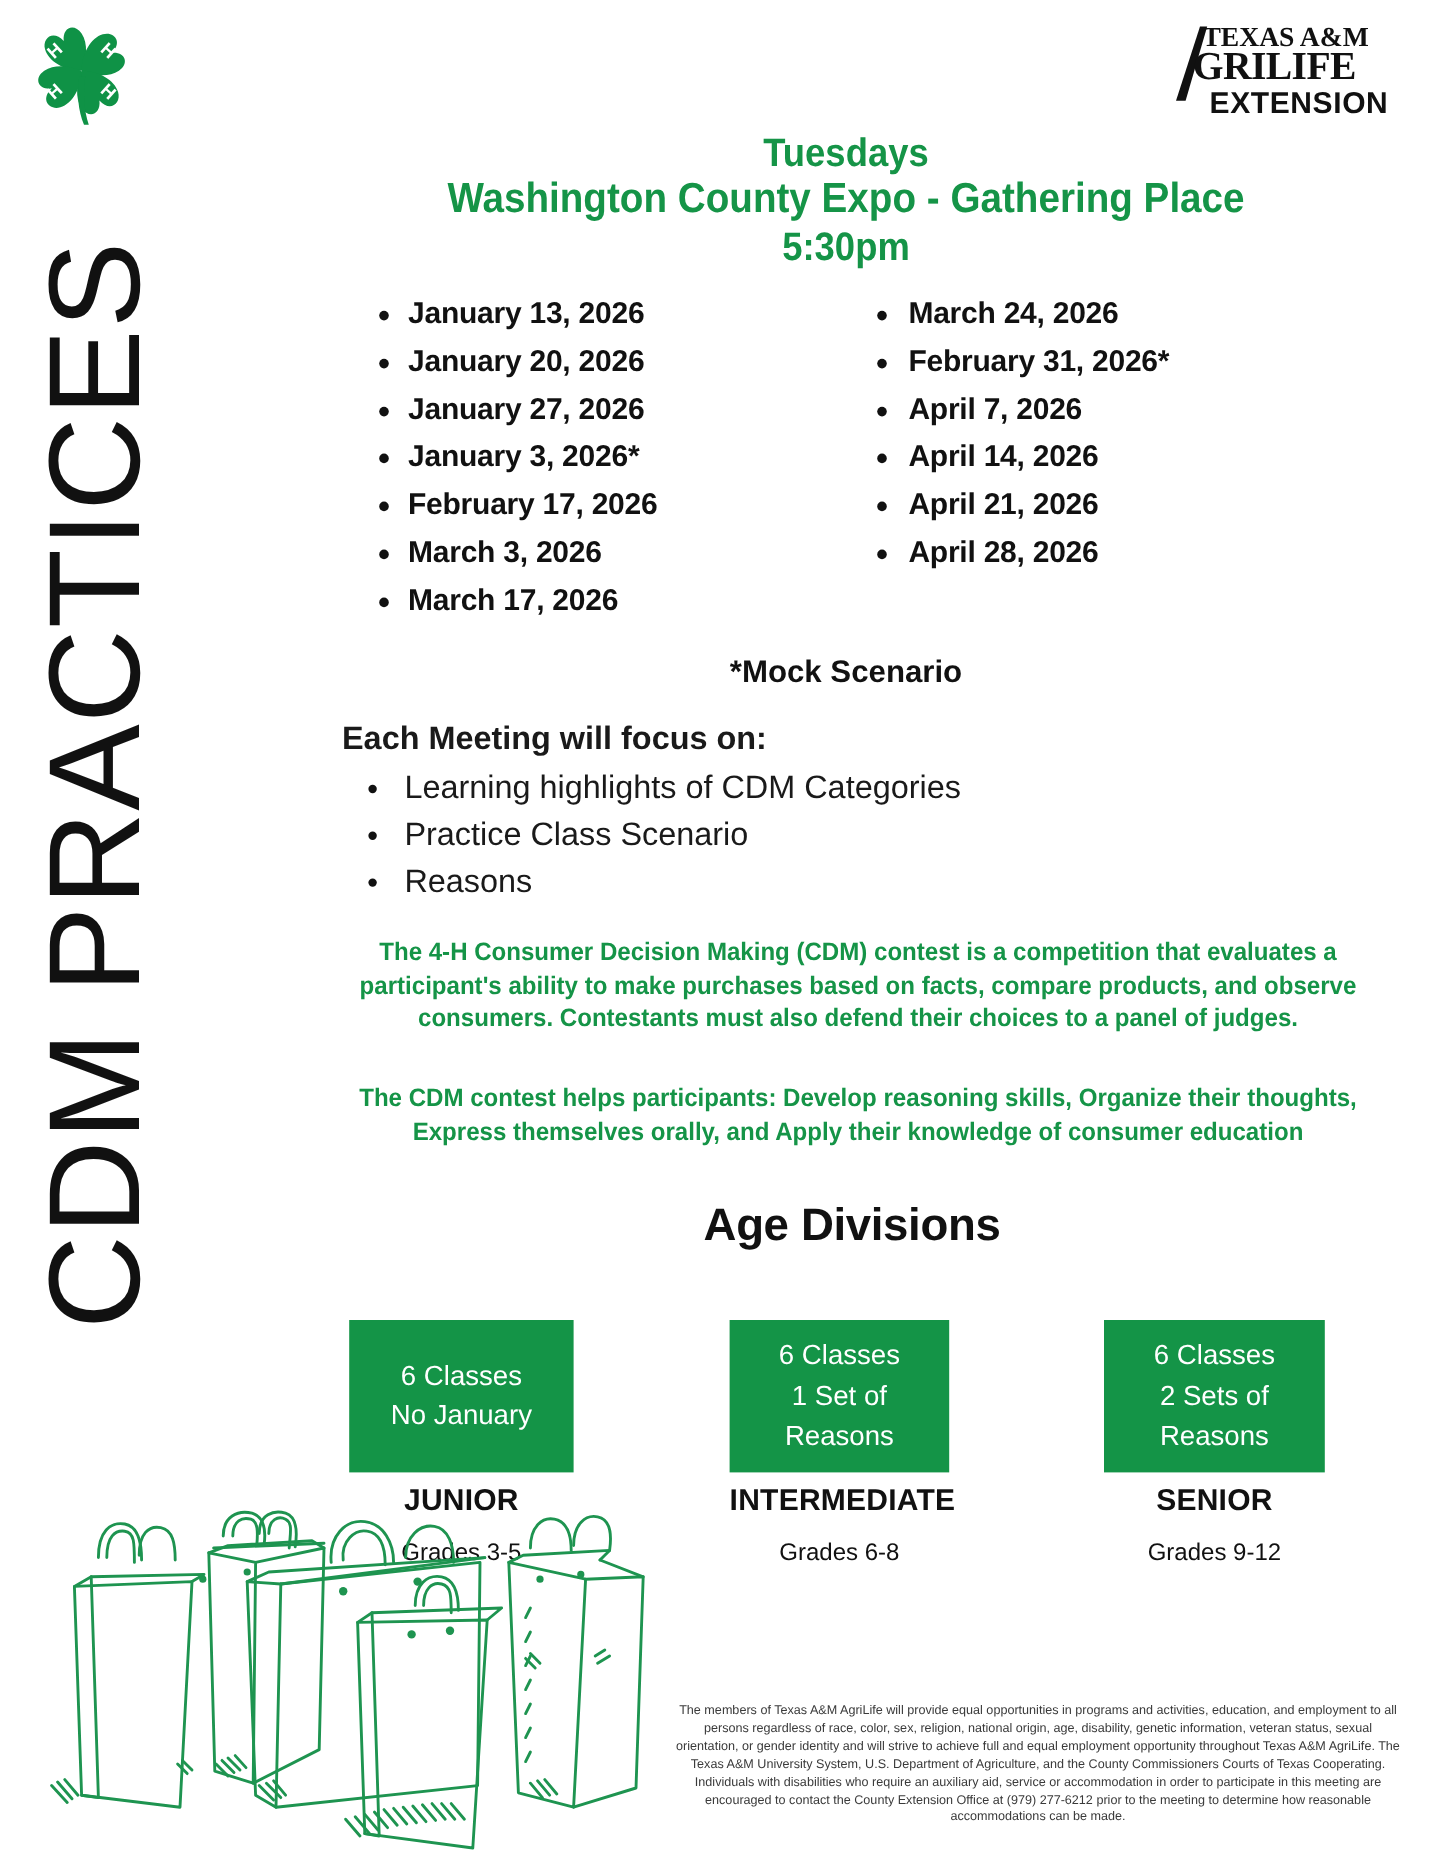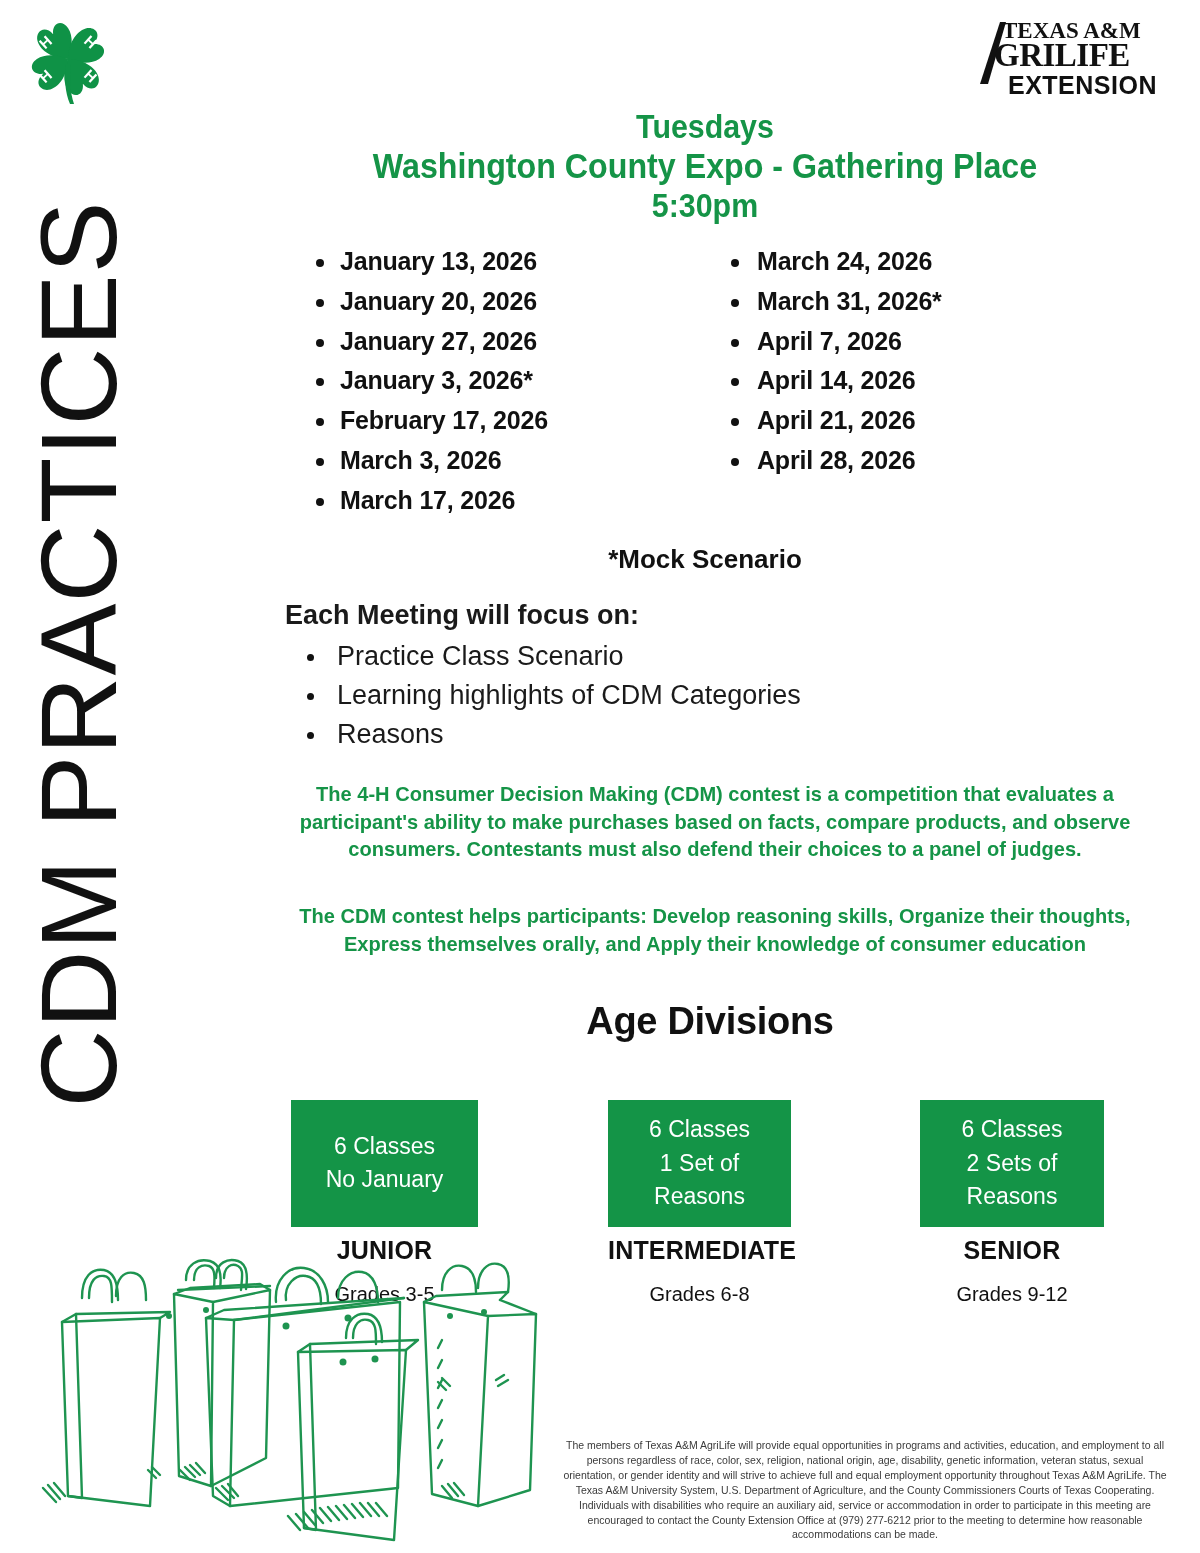--- a/index.html
+++ b/index.html
@@ -194,7 +194,7 @@
     <div class="col col-right">
       <ul>
         <li>March 24, 2026</li>
-        <li>March 31, 2026*</li>
+        <li>February 31, 2026*</li>
         <li>April 7, 2026</li>
         <li>April 14, 2026</li>
         <li>April 21, 2026</li>

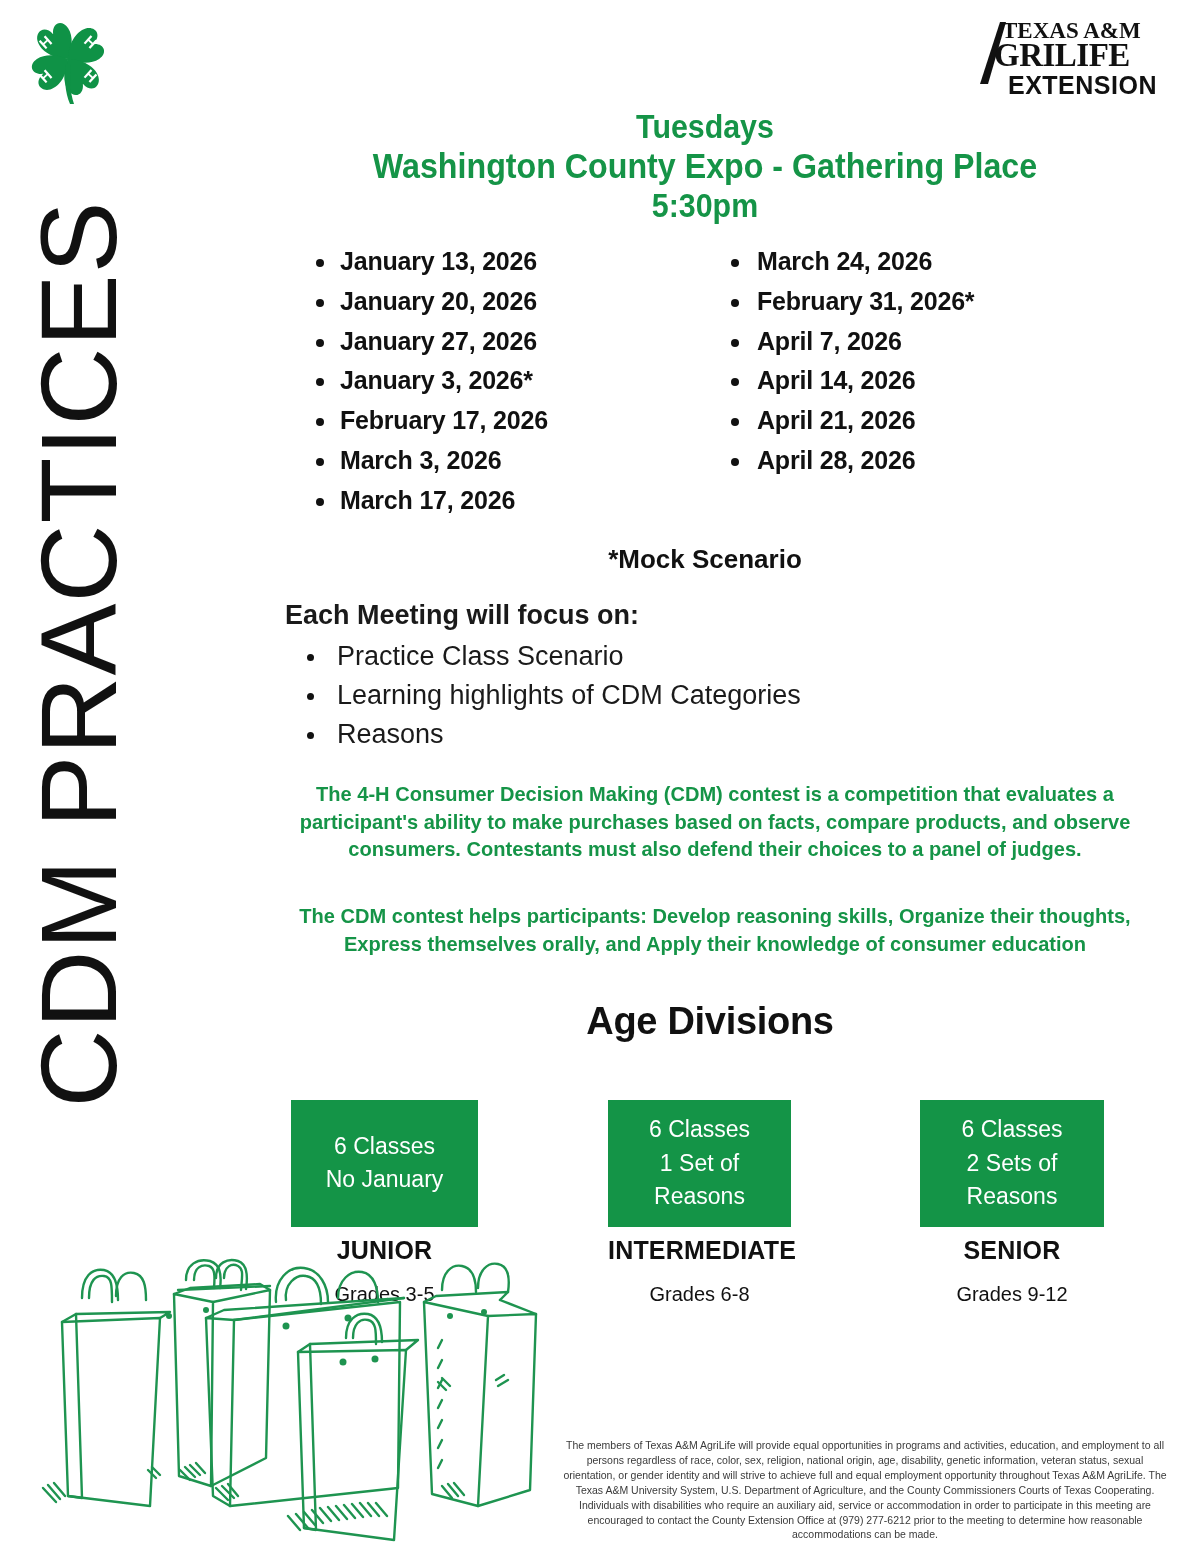--- a/index.html
+++ b/index.html
@@ -208,8 +208,8 @@
   <div id="focus">
     <div class="intro">Each Meeting will focus on:</div>
     <ul>
+      <li>Learning highlights of CDM Categories</li>
       <li>Practice Class Scenario</li>
-      <li>Learning highlights of CDM Categories</li>
       <li>Reasons</li>
     </ul>
   </div>

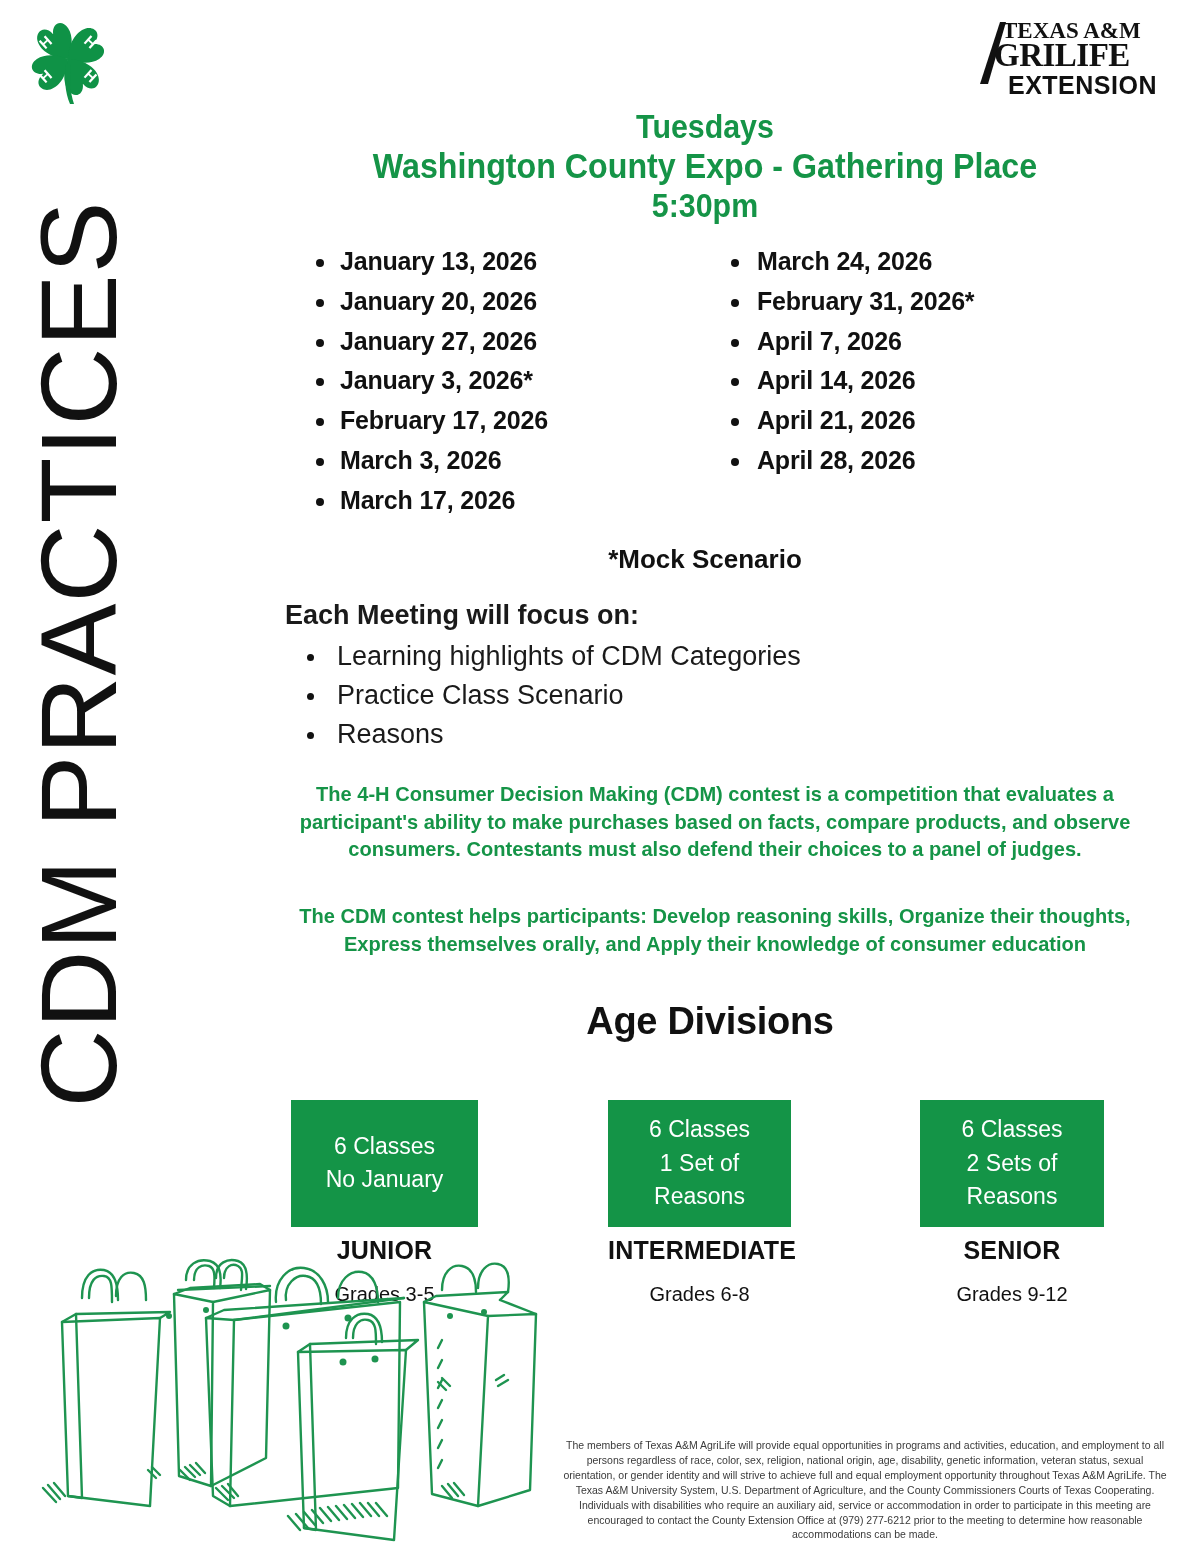--- a/index.html
+++ b/index.html
@@ -140,7 +140,7 @@
   
   #disclaimer {
     position: absolute; left: 560px; top: 1418px; width: 610px;
-    text-align: center; font-size: 10.5px; line-height: 1.42; color: #3a3a3a; margin-top: 20px;
+    text-align: center; font-size: 10.5px; line-height: 1.42; color: #3a3a3a;
   }
 </style>
 </head>

